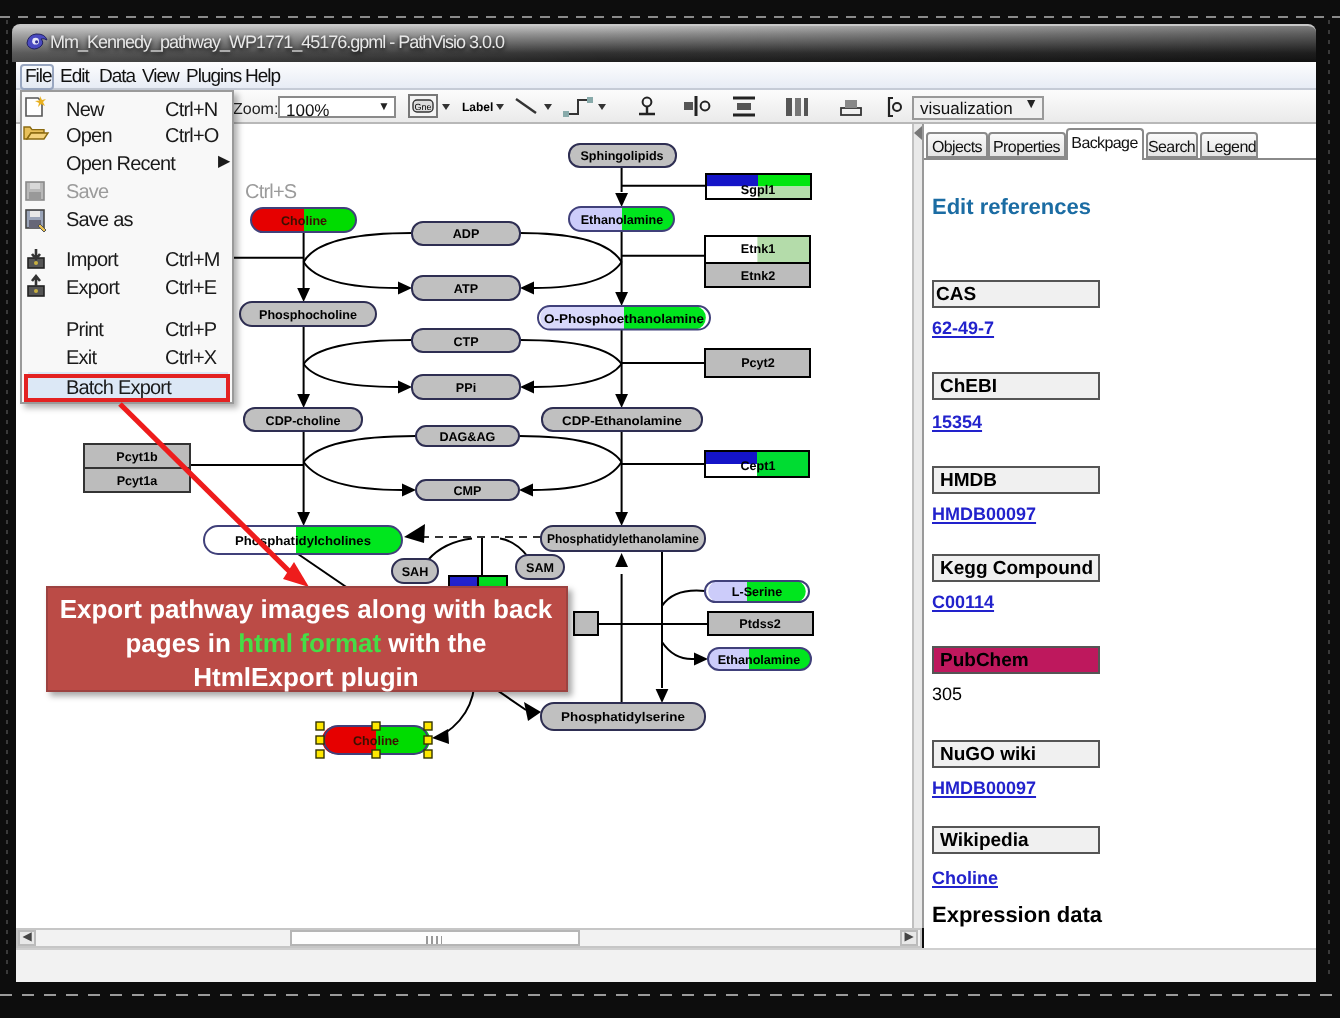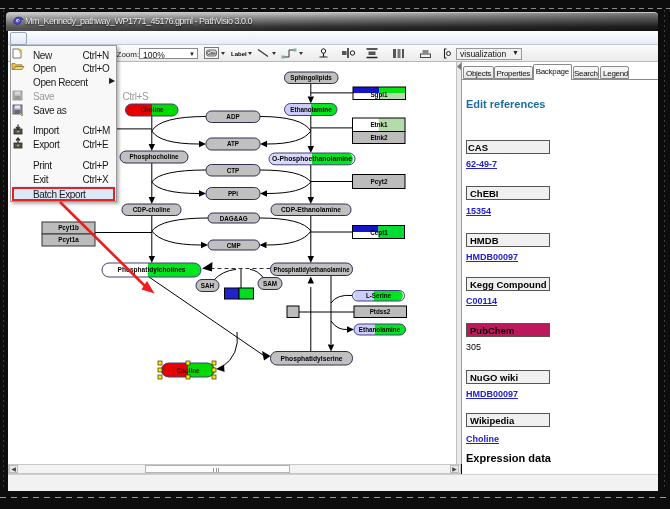--- a/index.html
+++ b/index.html
@@ -29,6 +29,14 @@
 
   <div class="abs" style="left:8px;top:31px;width:650px;height:14px;background:linear-gradient(180deg,#fdfdfe,#e7ecf5);border-bottom:1px solid #c5cbd6;box-sizing:border-box;"></div>
   <div class="abs" style="left:10px;top:31.5px;width:17px;height:13px;background:linear-gradient(180deg,#f8fafd,#e3e9f3);border:1px solid #98a6c0;border-radius:2px;box-sizing:border-box;"></div>
+  <div class="abs" style="left:0;top:33px;width:300px;height:12px;font-size:9.5px;letter-spacing:-0.5px;color:#111;">
+    <span style="position:absolute;left:12.5px;">File</span>
+    <span style="position:absolute;left:30px;">Edit</span>
+    <span style="position:absolute;left:49.5px;">Data</span>
+    <span style="position:absolute;left:71px;">View</span>
+    <span style="position:absolute;left:93px;">Plugins</span>
+    <span style="position:absolute;left:122.5px;">Help</span>
+  </div>
 
   <div class="abs" style="left:8px;top:45px;width:650px;height:17px;background:linear-gradient(180deg,#fcfcfc,#eaeaea);border-bottom:1px solid #b8b8b8;box-sizing:border-box;"></div>
   <div class="abs" style="left:116.5px;top:49.5px;font-size:8px;color:#222;">Zoom:</div>

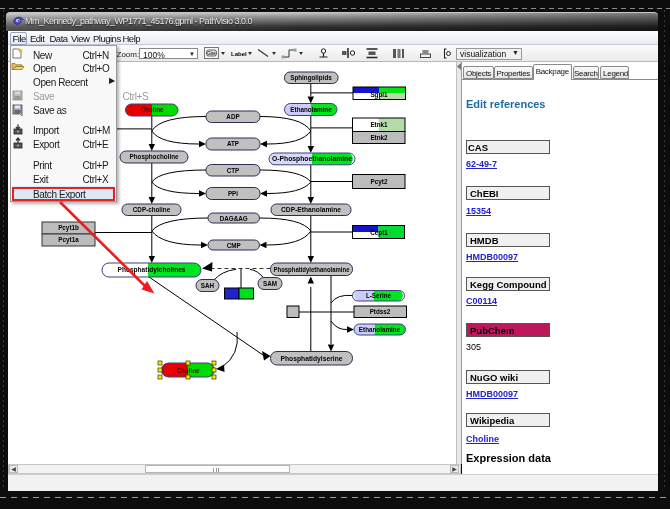--- a/index.html
+++ b/index.html
@@ -401,6 +401,10 @@
     <path d="M60,202 L147,288" stroke="#ee1c1c" stroke-width="2.6" fill="none"></path>
     <polygon points="154.5,293.5 141.5,289.5 147,281" fill="#ee1c1c"></polygon>
   </svg>
+  <div class="abs" style="left:22.5px;top:293px;width:261px;height:53px;background:#bb4b46;box-shadow:2px 2px 3px rgba(0,0,0,0.35);
+       color:#ffffff;font-weight:bold;font-size:13px;text-align:center;line-height:17px;padding-top:1.5px;box-sizing:border-box;border:1px solid #9c4240;">
+    Export pathway images along with back<br>pages in <span style="color:#46dd46;">html format</span> with the<br>HtmlExport plugin
+  </div>
 
 </div>
 

